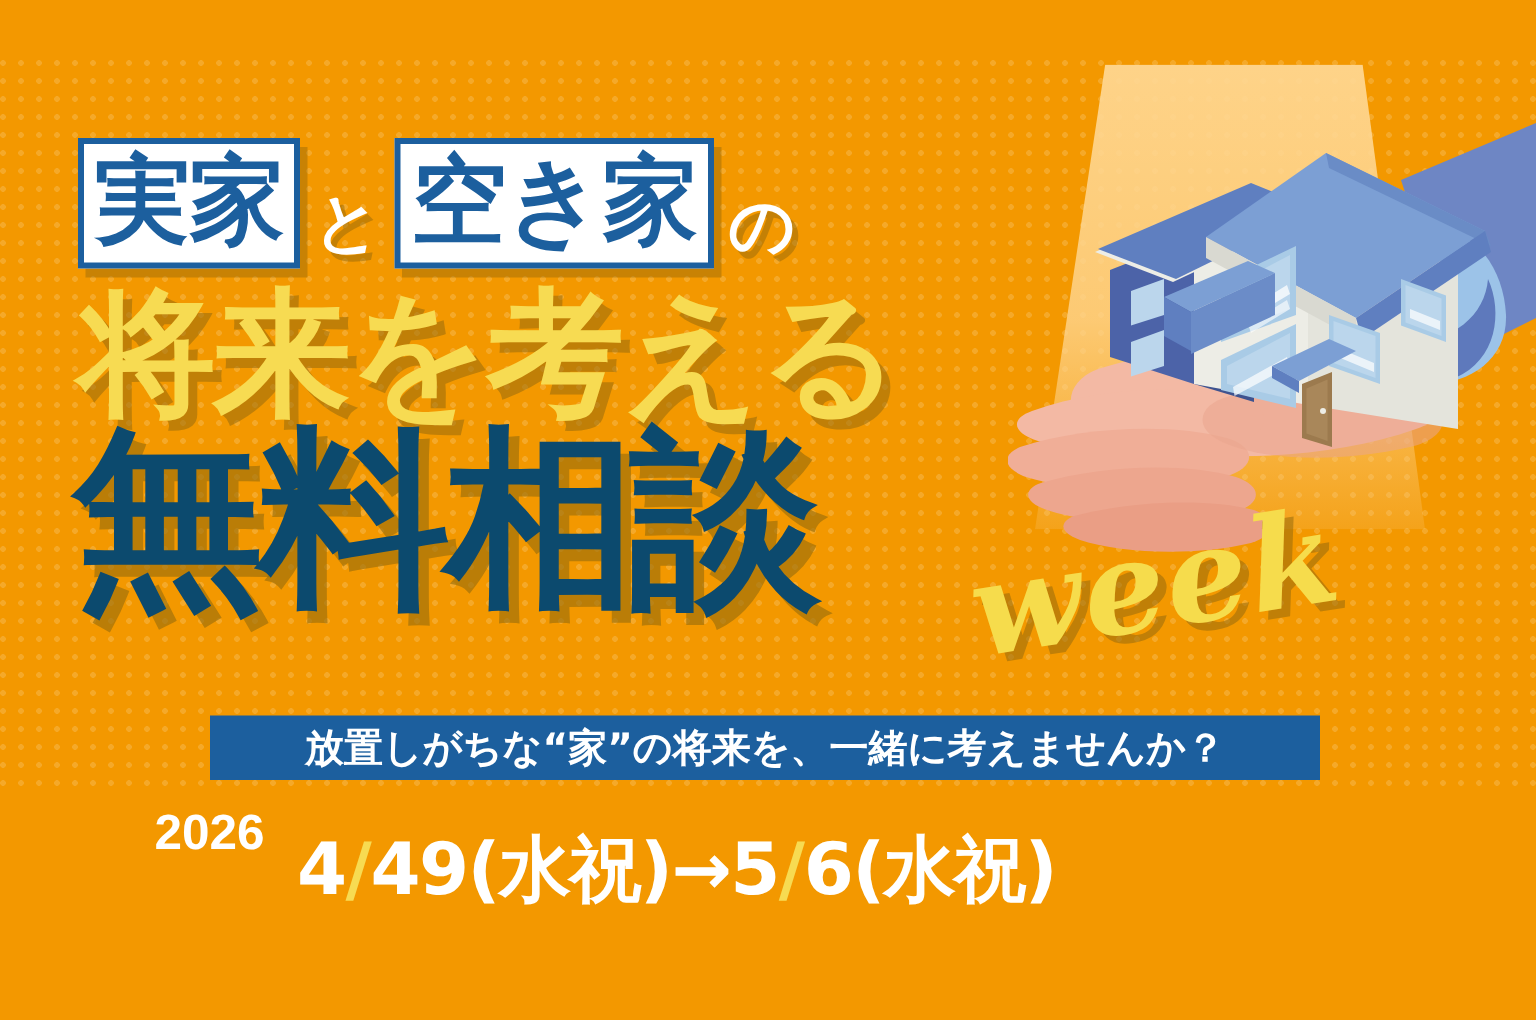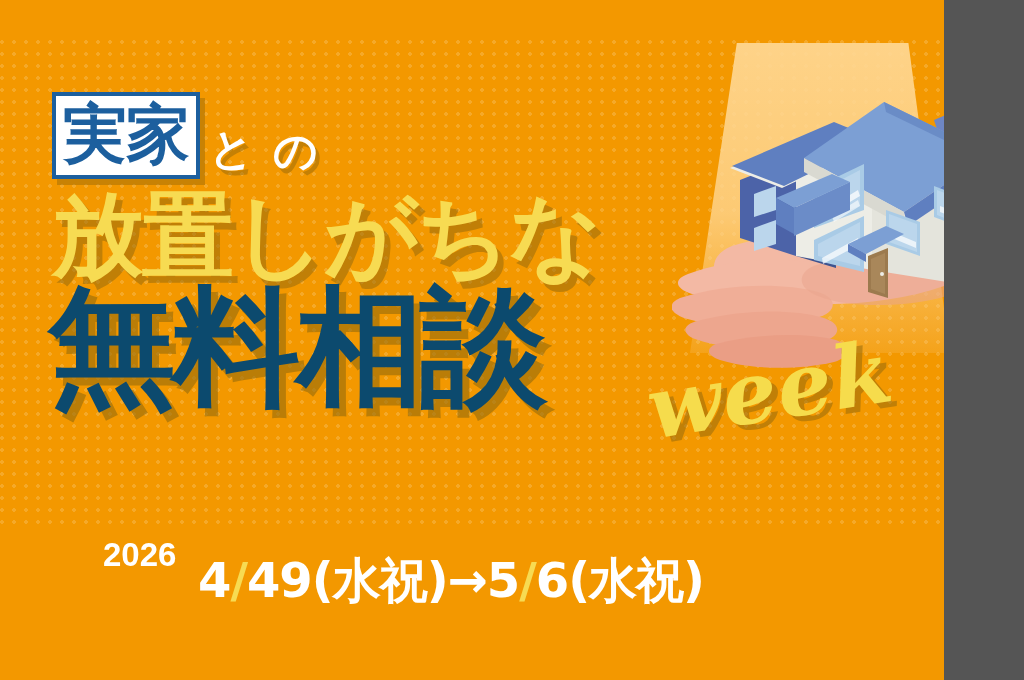--- a/index.html
+++ b/index.html
@@ -9,7 +9,7 @@
   }
   #poster {
     position: relative;
-    width: 944px;
+    width: 1024px;
     height: 680px;
     overflow: hidden;
     background: #F39800;

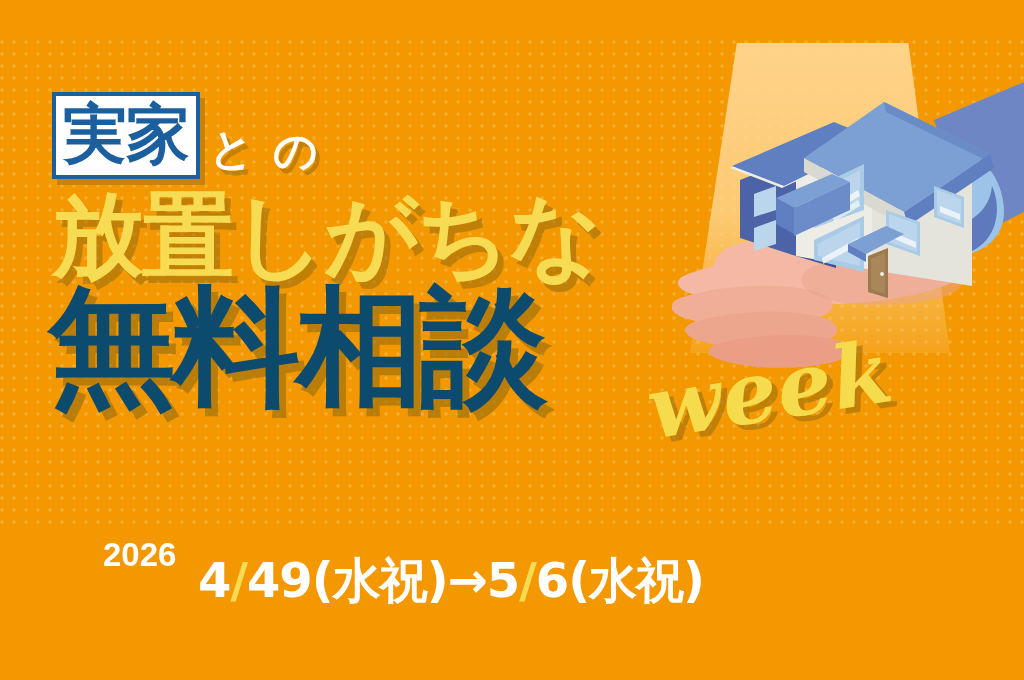--- a/index.html
+++ b/index.html
@@ -306,6 +306,7 @@
     <div class="line1">
       <span class="boxword">実家</span>
       <span class="kana-join">と</span>
+      <span class="boxword">空き家</span>
       <span class="kana-tail">の</span>
     </div>
 

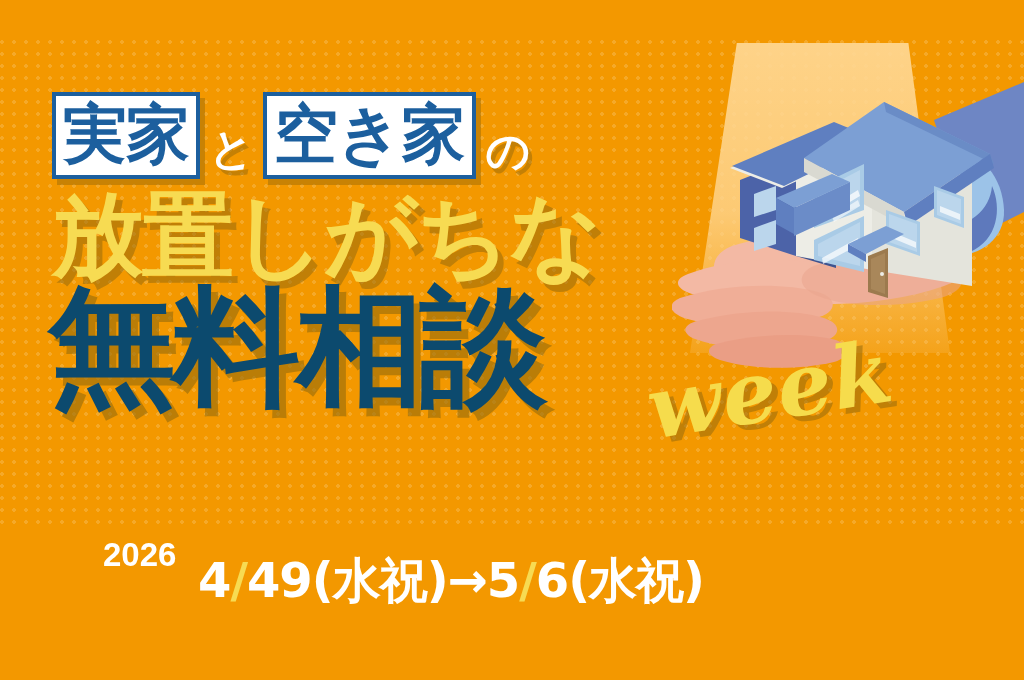--- a/index.html
+++ b/index.html
@@ -310,7 +310,7 @@
       <span class="kana-tail">の</span>
     </div>
 
-    <div class="line2">放置しがちな</div>
+    <div class="line2">将来を考える</div>
 
     <div class="line3">無料相談</div>
 

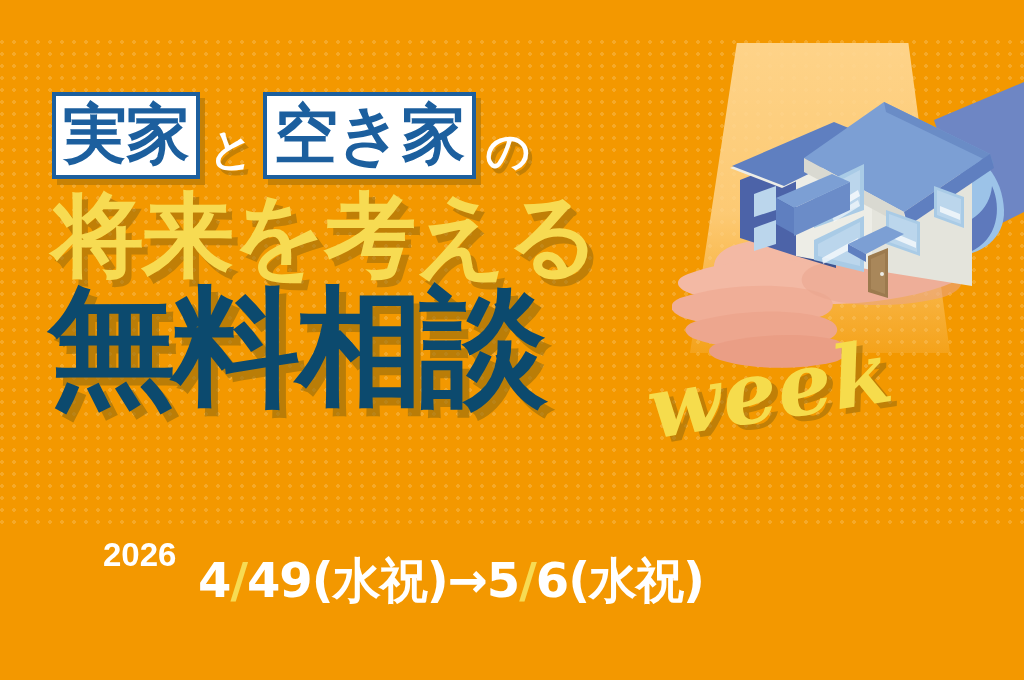--- a/index.html
+++ b/index.html
@@ -317,6 +317,9 @@
     <div class="week-script">week</div>
   </div>
 
+  <div class="subtitle-bar">
+    <span class="subtitle-text">放置しがちな“家”の将来を、一緒に考えませんか？</span>
+  </div>
 
   <div class="date-row">
     <span class="year">2026</span>

